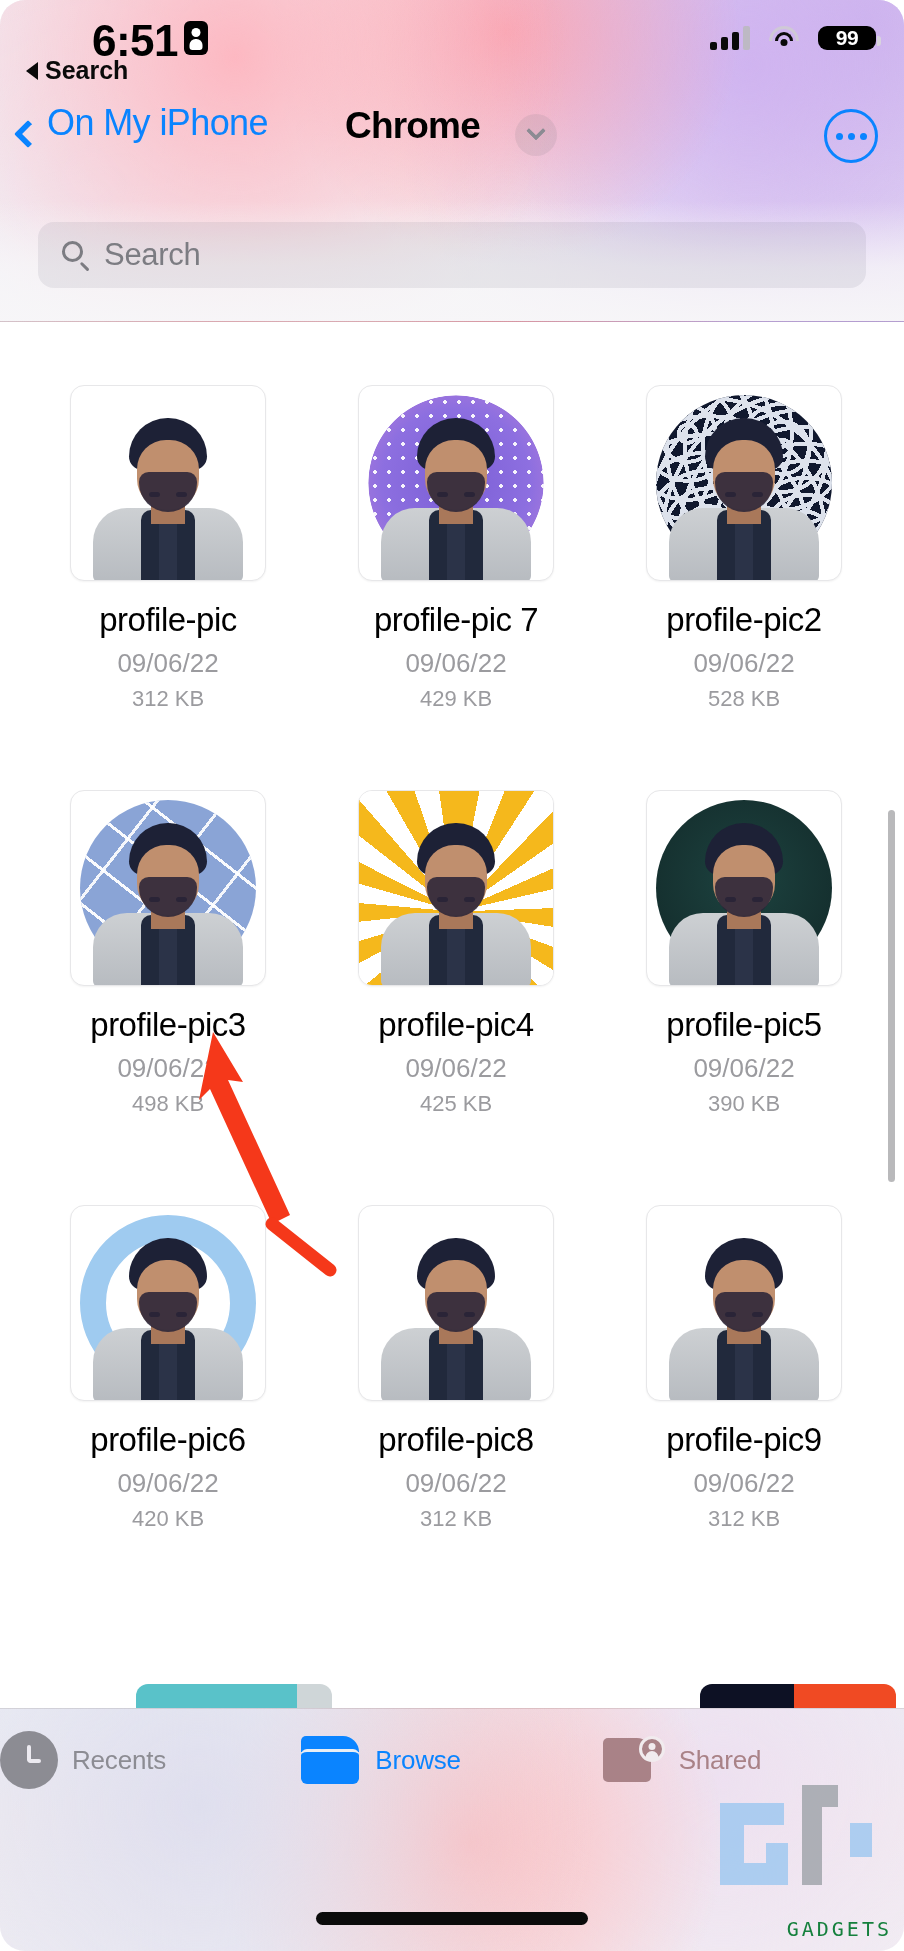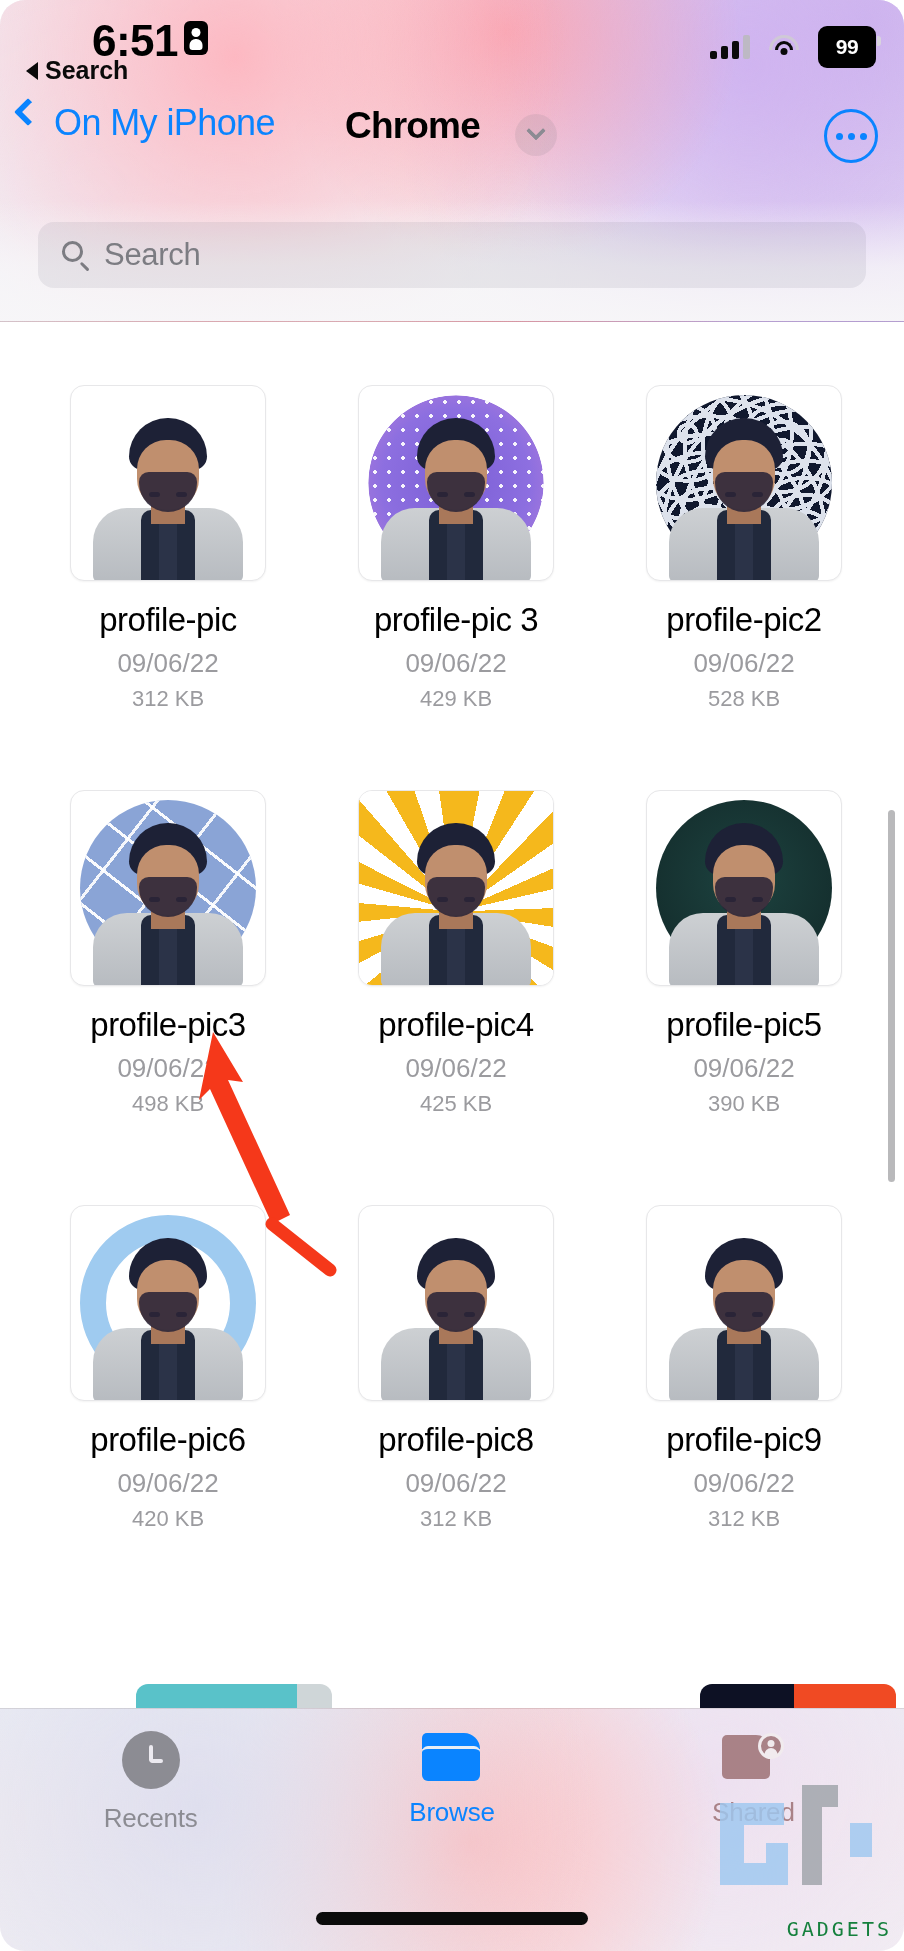--- a/index.html
+++ b/index.html
@@ -69,7 +69,7 @@
   .wifi b:nth-child(1){ width:30px;height:15px;top:0; }
   .wifi b:nth-child(2){ width:18px;height:9px;top:6px; border-color:#0a0a0a; border-bottom:none;}
   .wifi b:nth-child(3){ width:7px;height:7px;top:13px;border-radius:50%;background:#0a0a0a;border:none; }
-  .batt{ position:relative; width:58px; height:42px; border-radius:9px; background:#000; display:flex; align-items:center; justify-content:center; }
+  .batt{ position:relative; width:58px; height:24px; border-radius:9px; background:#000; display:flex; align-items:center; justify-content:center; }
   .batt span{ color:#fff; font-size:21px; font-weight:bold; letter-spacing:-0.5px; }
   .batt::after{ content:""; position:absolute; right:-5px; top:10px; width:4px; height:10px; background:#d8d4de; border-radius:0 3px 3px 0; }
 

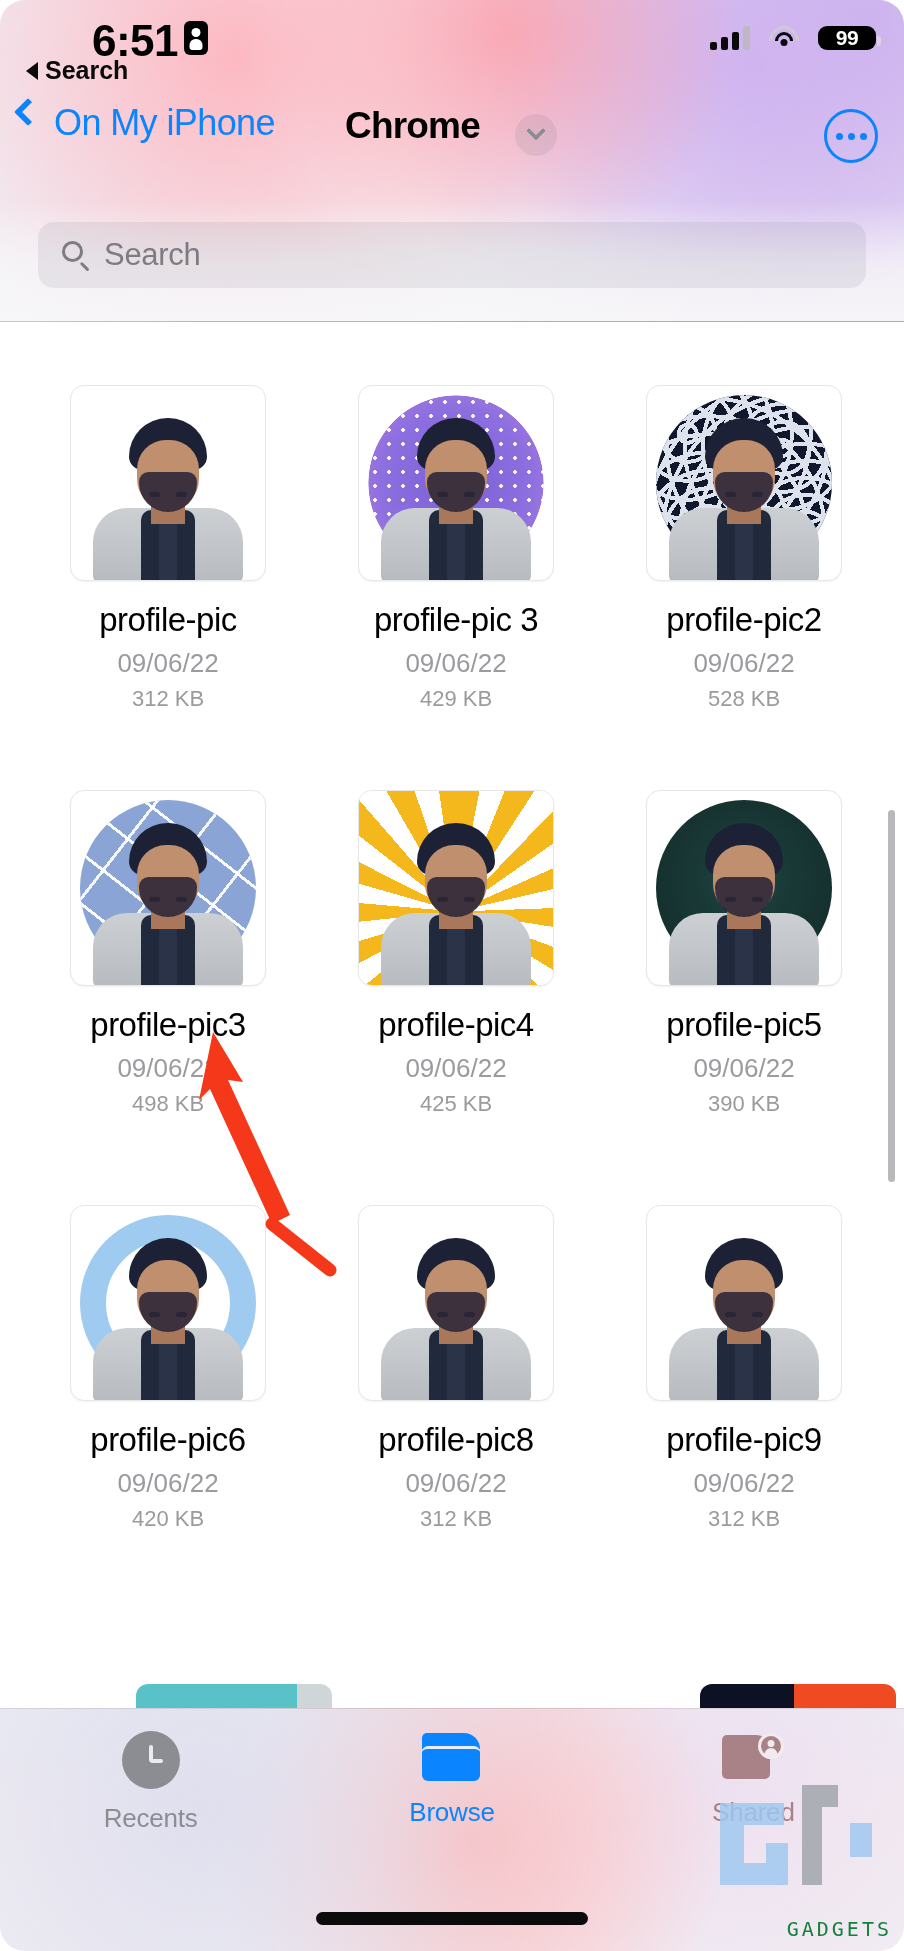--- a/index.html
+++ b/index.html
@@ -77,7 +77,7 @@
   .navbar{ position:absolute; left:0; top:96px; width:904px; height:84px; }
   .nav-back{
     position:absolute; left:18px; top:6px;
-    display:flex; align-items:flex-start; gap:16px;
+    display:flex; align-items:flex-end; gap:9px;
     color:#0a84ff;
   }
   .chev-left{

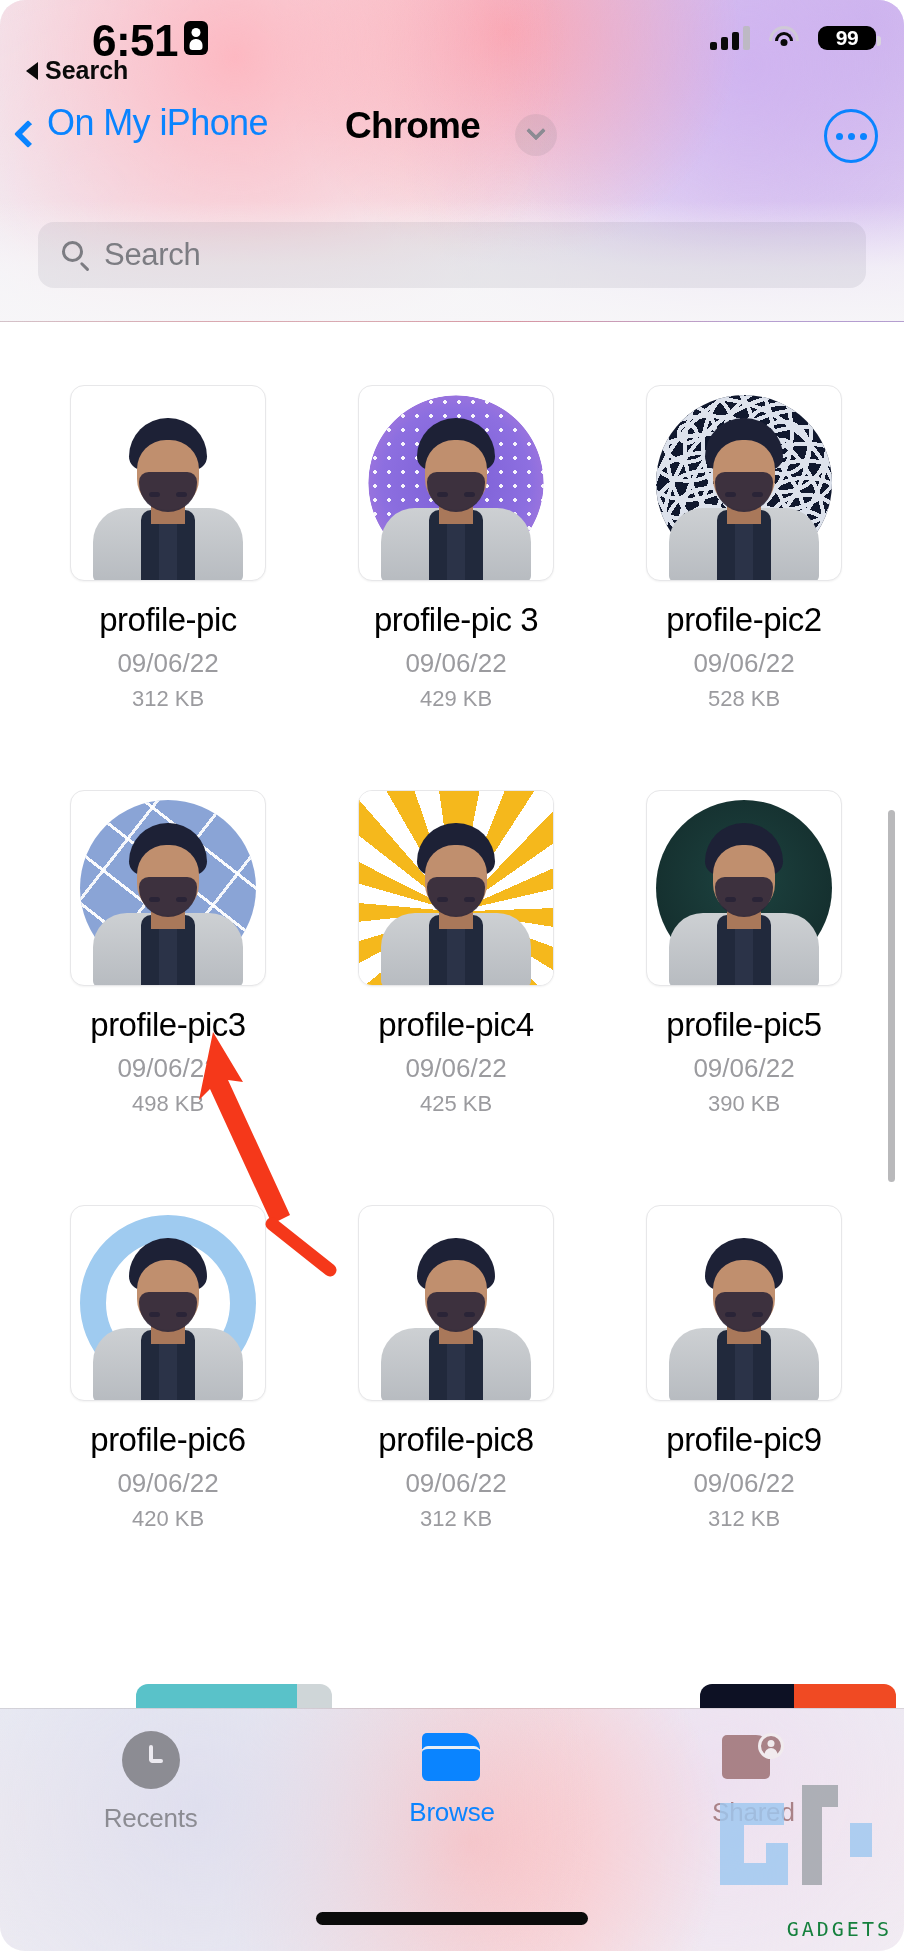--- a/index.html
+++ b/index.html
@@ -297,7 +297,7 @@
               <div class="p-beard"></div>
             </div>
           </div>
-          <div class="fname">profile-pic 3</div>
+          <div class="fname">profile-pic 7</div>
           <div class="fdate">09/06/22</div>
           <div class="fsize">429 KB</div>
         </div>

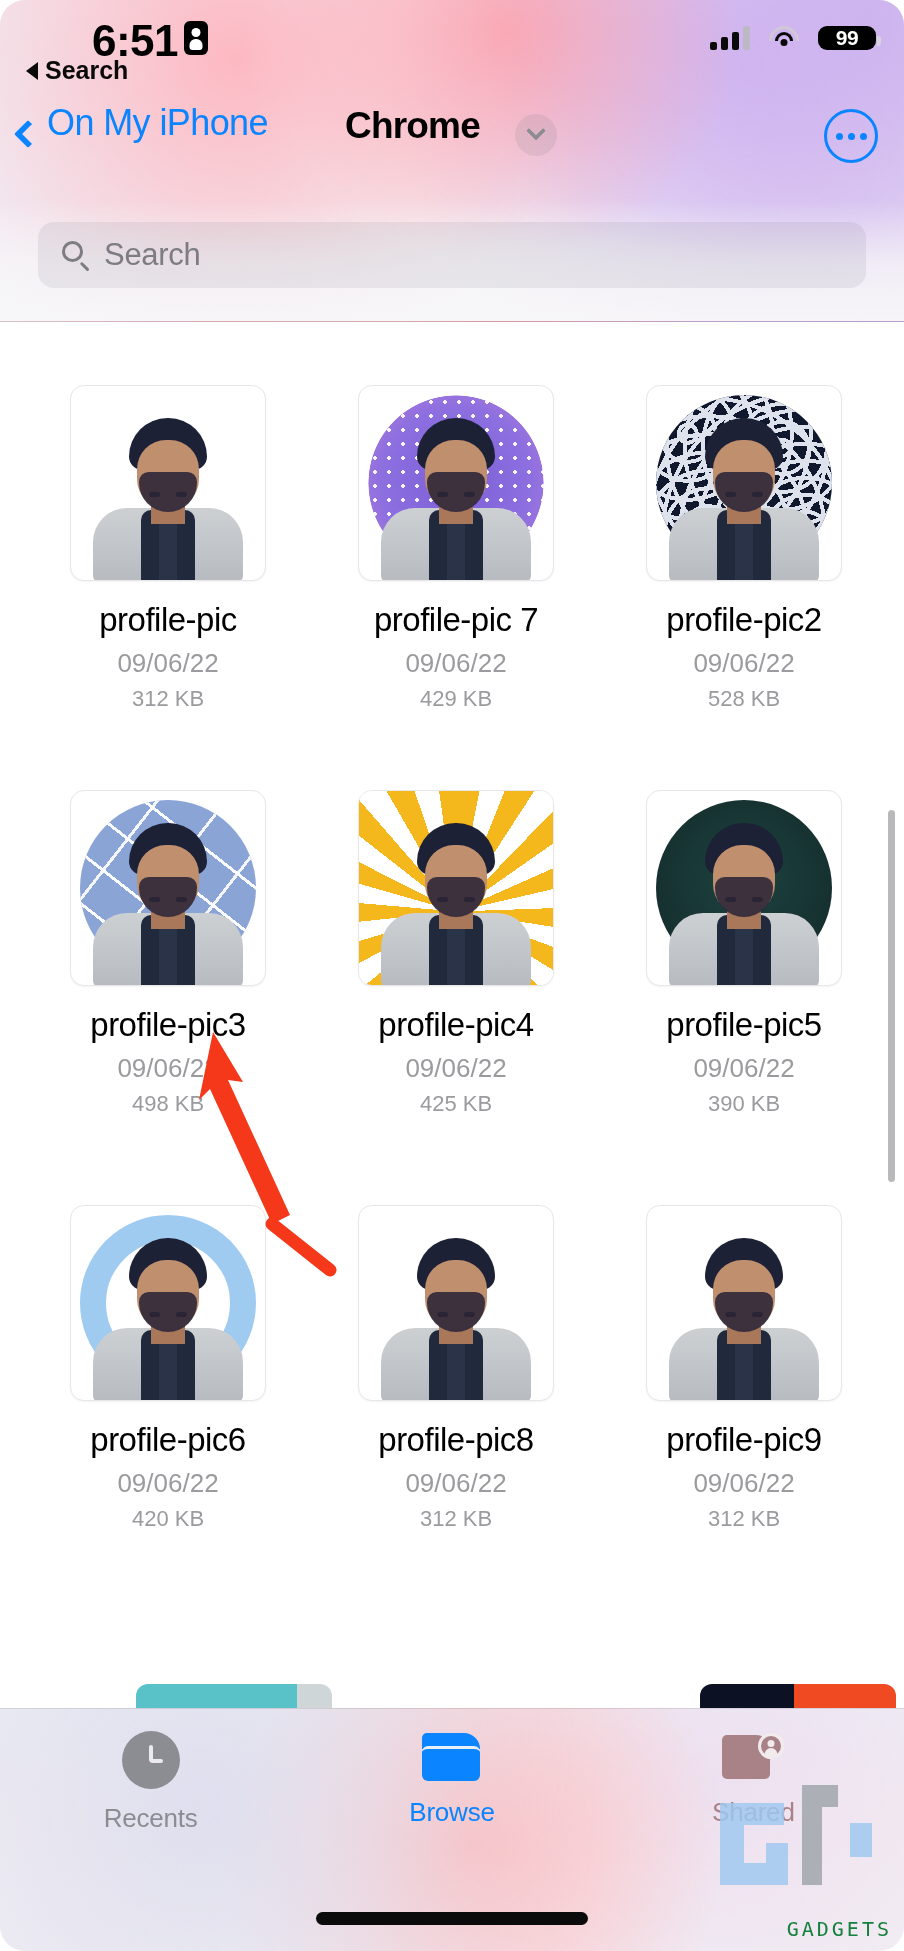--- a/index.html
+++ b/index.html
@@ -167,7 +167,7 @@
     border-top:0.8px solid rgba(0,0,0,0.10);
   }
   .tabs{ position:absolute; left:0; top:22px; width:904px; display:flex; }
-  .tab{ flex:1; display:flex; flex-direction:column; align-items:center; gap:14px; }
+  .tab{ flex:1; display:flex; flex-direction:row; align-items:center; gap:14px; }
   .tab-label{ font-size:26px; letter-spacing:-0.2px; }
   .t-gray{ color:#8c8c93; }
   .t-rose{ color:#a98287; }

